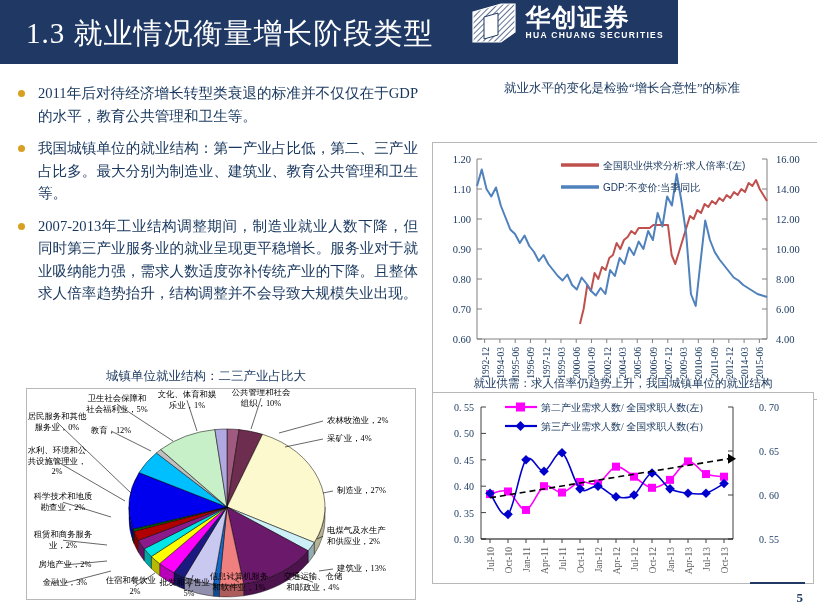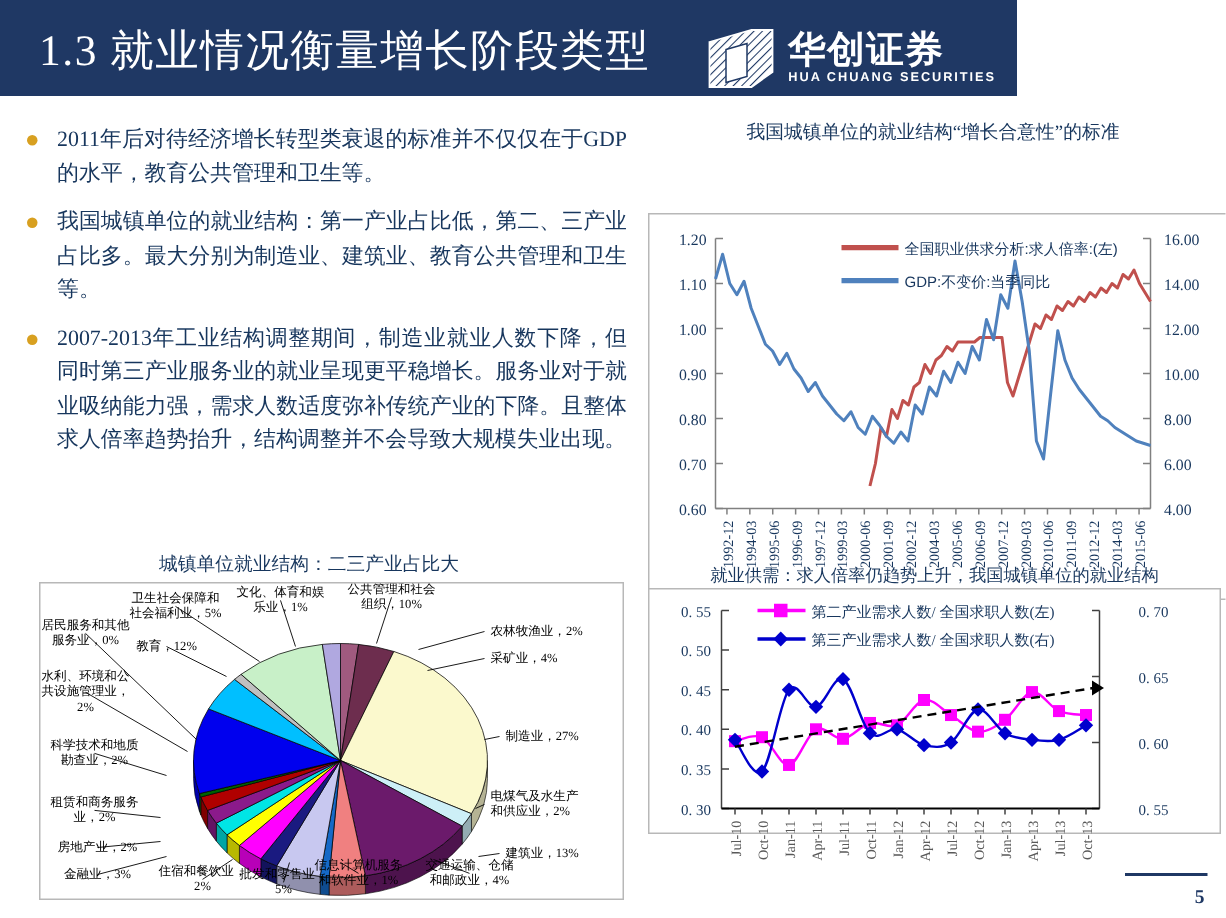--- a/index.html
+++ b/index.html
@@ -18,7 +18,7 @@
     font-family:"Liberation Serif","DejaVu Serif",serif;
     font-size:29px;color:#ffffff;letter-spacing:1px;white-space:nowrap;
   }
-  .logo{position:absolute;right:14px;top:16px;height:46px;display:flex;align-items:center;}
+  .logo{position:absolute;right:14px;top:0;height:46px;display:flex;align-items:center;}
   .logo-mark{width:46px;height:42px;margin-right:9px;}
   .logo-text{display:flex;flex-direction:column;justify-content:center;}
   .logo-cn{font-family:"Liberation Serif","DejaVu Serif",serif;font-weight:bold;

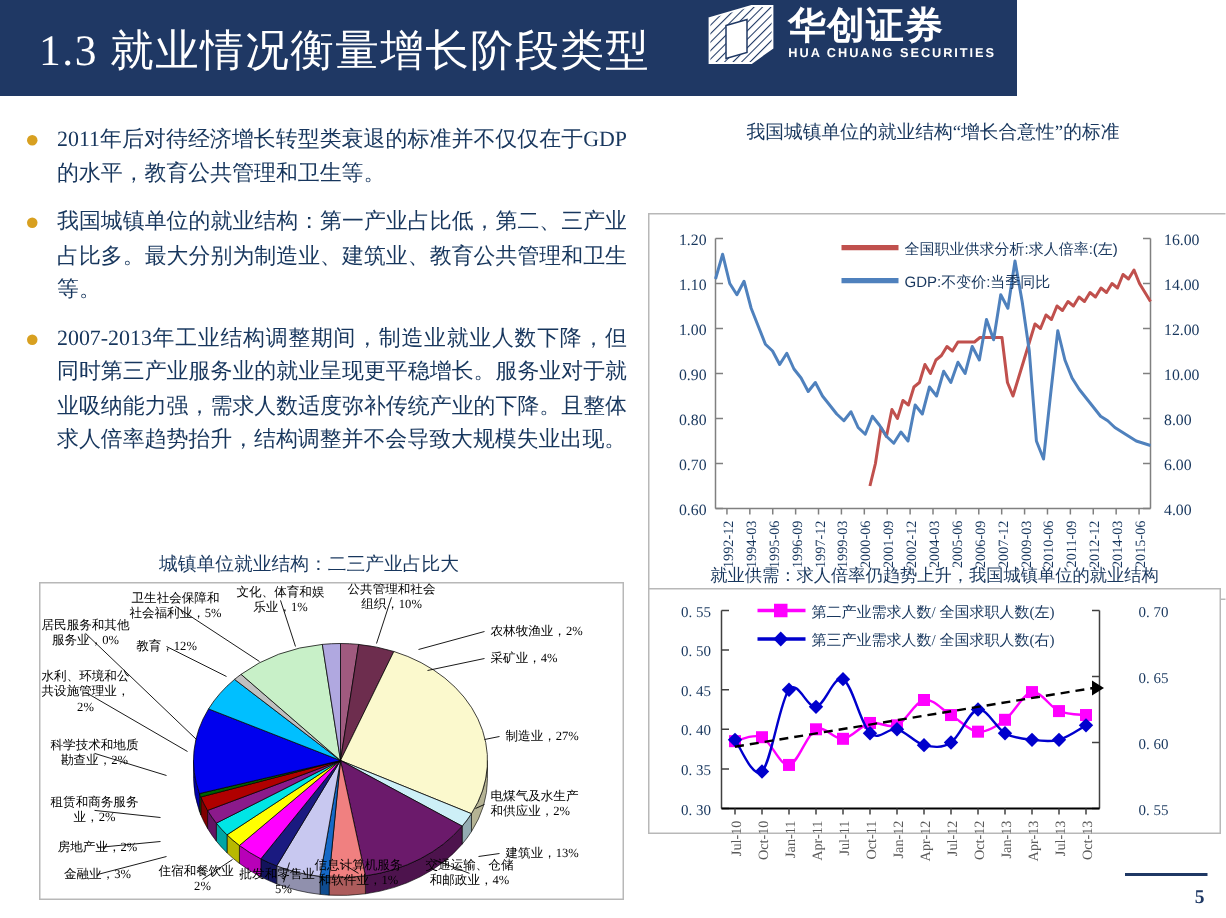--- a/index.html
+++ b/index.html
@@ -89,7 +89,7 @@
   </div>
 </div>
 
-<div class="panel-title" style="position:absolute;left:432px;top:80px;width:380px;">我国城镇单位的就业结构“增长合意性”的标准</div>
+<div class="panel-title" style="position:absolute;left:432px;top:80px;width:380px;">就业水平的变化是检验“增长合意性”的标准</div>
 
 <div class="chart-box" id="tr-box" style="left:432px;top:98px;width:436px;height:258px;margin-top:44px;">
   <svg id="tr-svg" width="378" height="256" viewBox="0 0 378 256">

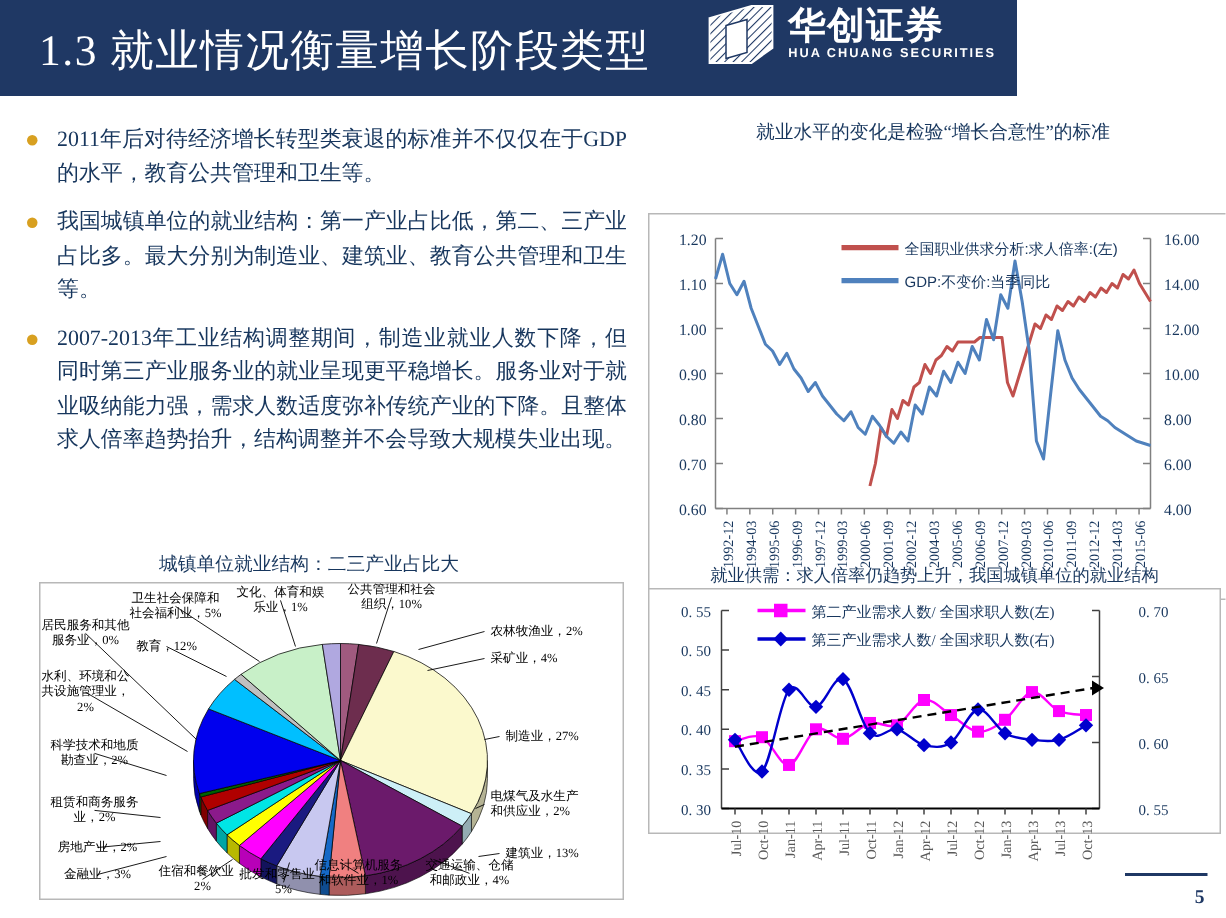--- a/index.html
+++ b/index.html
@@ -307,7 +307,7 @@
 
 <div class="panel-title" style="position:absolute;left:432px;top:376px;width:382px;font-size:11.5px;">就业供需：求人倍率仍趋势上升，我国城镇单位的就业结构</div>
 
-<div class="chart-box" id="br-box" style="left:432px;top:392px;width:382px;height:164px;">
+<div class="chart-box" id="br-box" style="left:432px;top:392px;width:382px;height:192px;">
   <svg id="br-svg" width="380" height="206" viewBox="0 0 380 206">
       <text x="41" y="18" text-anchor="end" font-size="10" fill="#17365d" font-family="Liberation Serif, serif">0. 55</text>
       <line x1="48" y1="14" x2="53" y2="14" stroke="#404040" stroke-width="1"></line>

